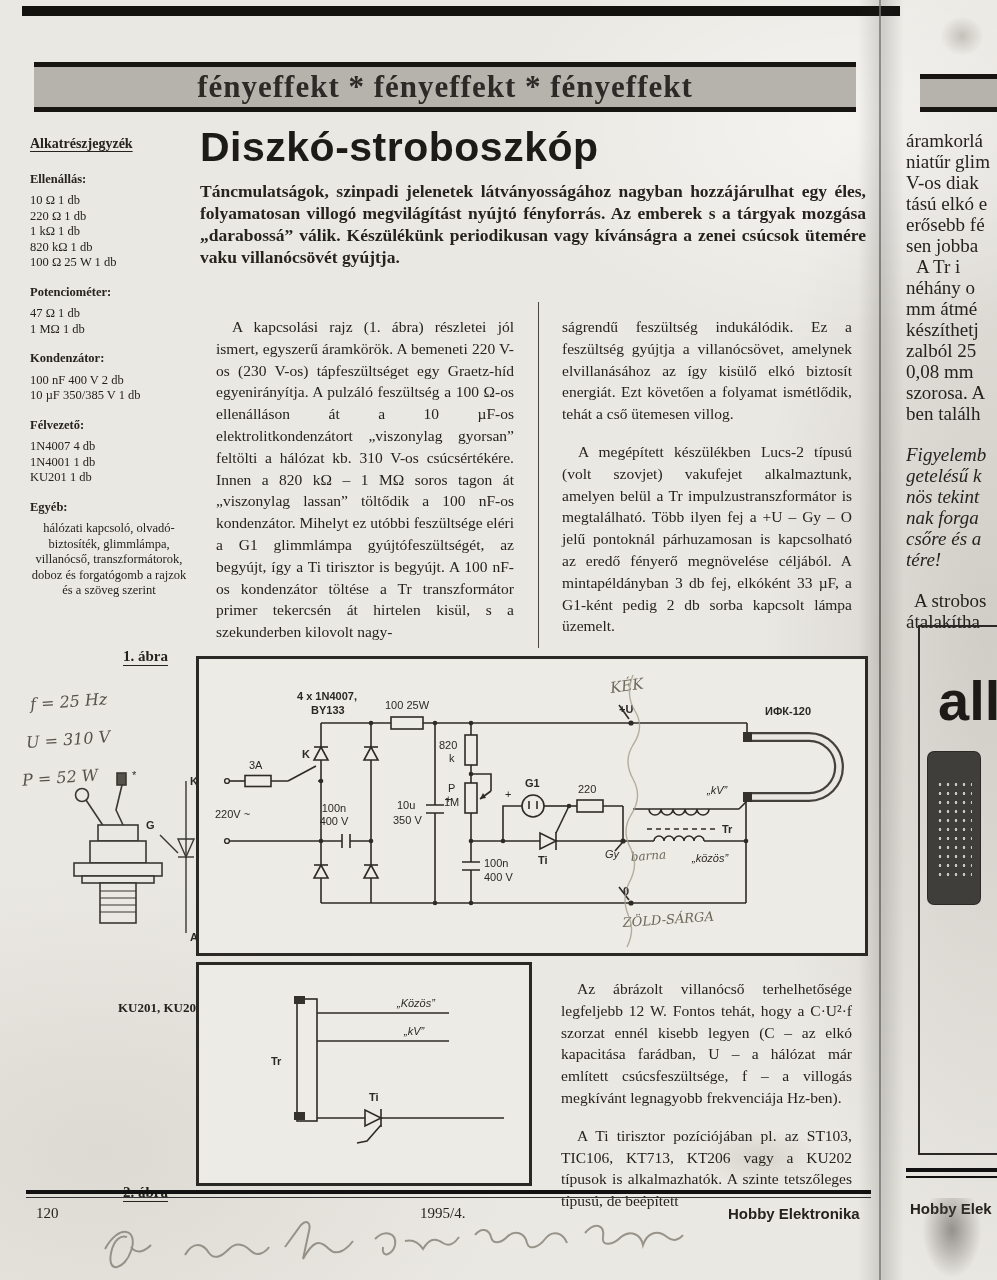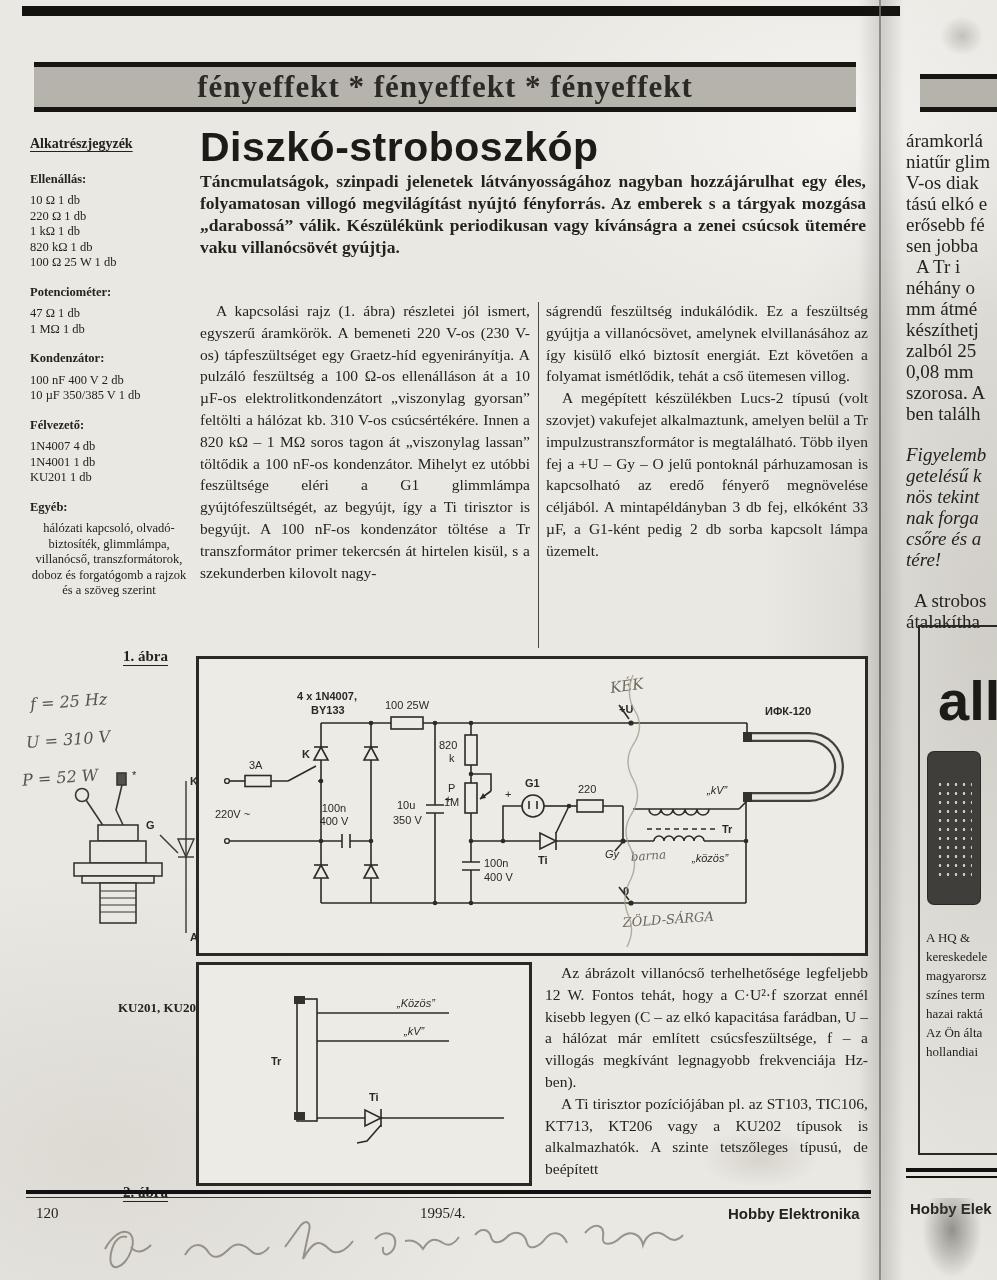--- a/index.html
+++ b/index.html
@@ -33,7 +33,7 @@
   
   .title{left:200px;top:124px;width:660px;font-family:"Liberation Sans",sans-serif;
       font-weight:bold;font-size:41px;color:#1d1b18;letter-spacing:.5px;}
-  .lead{left:200px;top:170px;width:666px;font-weight:bold;font-size:17.5px;
+  .lead{left:200px;top:180px;width:666px;font-weight:bold;font-size:17.5px;
       line-height:22px;text-align:justify;}
   .coldiv{left:538px;top:302px;width:1px;height:346px;background:#4a4742;}
   .col{font-size:15.5px;line-height:21.8px;text-align:justify;}

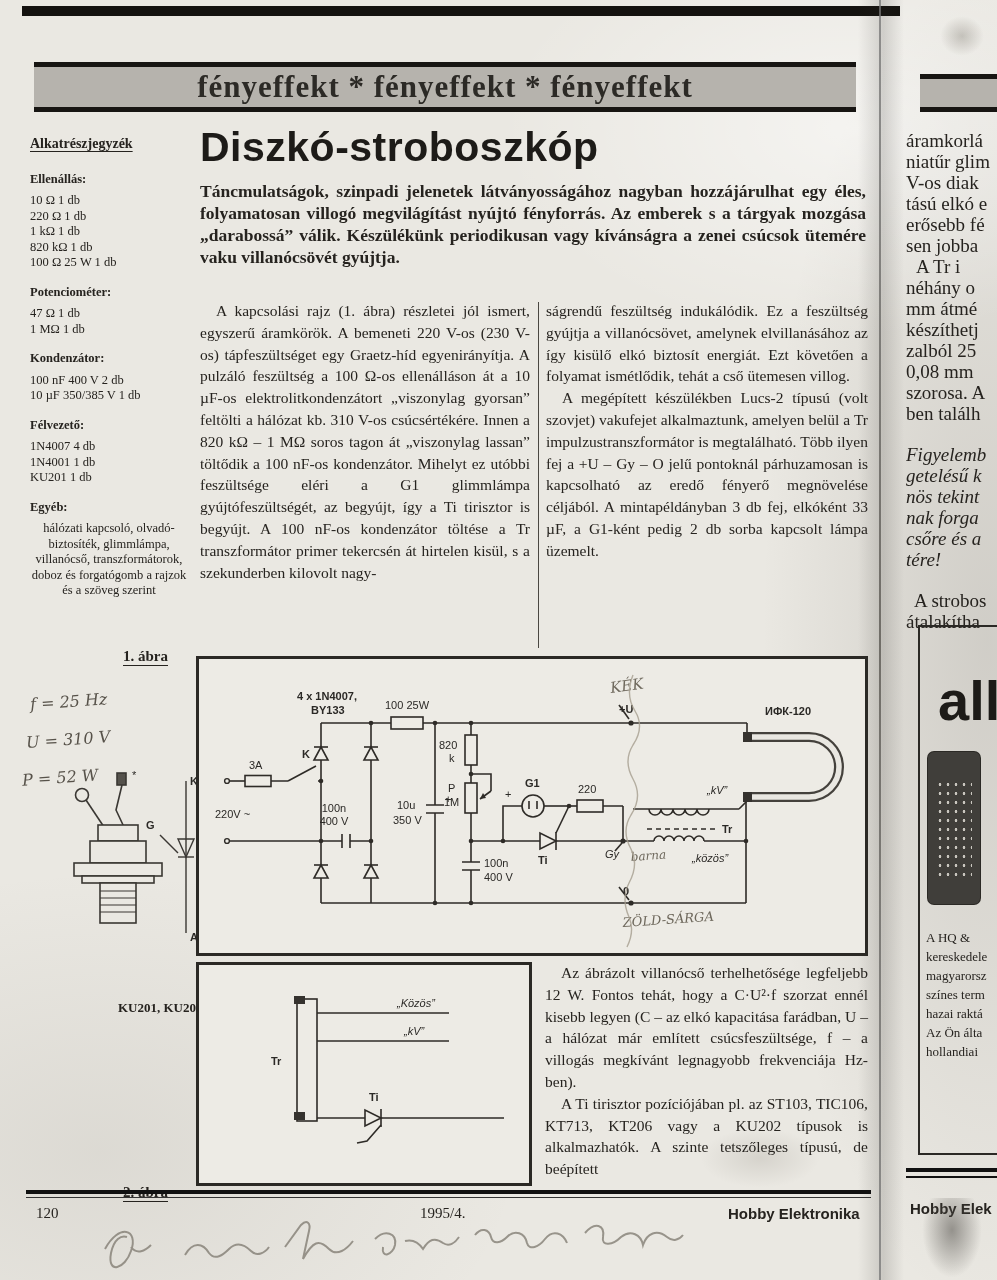--- a/index.html
+++ b/index.html
@@ -37,7 +37,7 @@
       line-height:22px;text-align:justify;}
   .coldiv{left:538px;top:302px;width:1px;height:346px;background:#4a4742;}
   .col{font-size:15.5px;line-height:21.8px;text-align:justify;}
-  .col p{margin:0;font-family:Liberation Serif, serif;}
+  .col p{margin:16px;font-family:Liberation Serif, serif;}
   .col p.ind{text-indent:16px;}
   #col1{left:200px;top:300px;width:330px;}
   #col2{left:546px;top:300px;width:322px;}

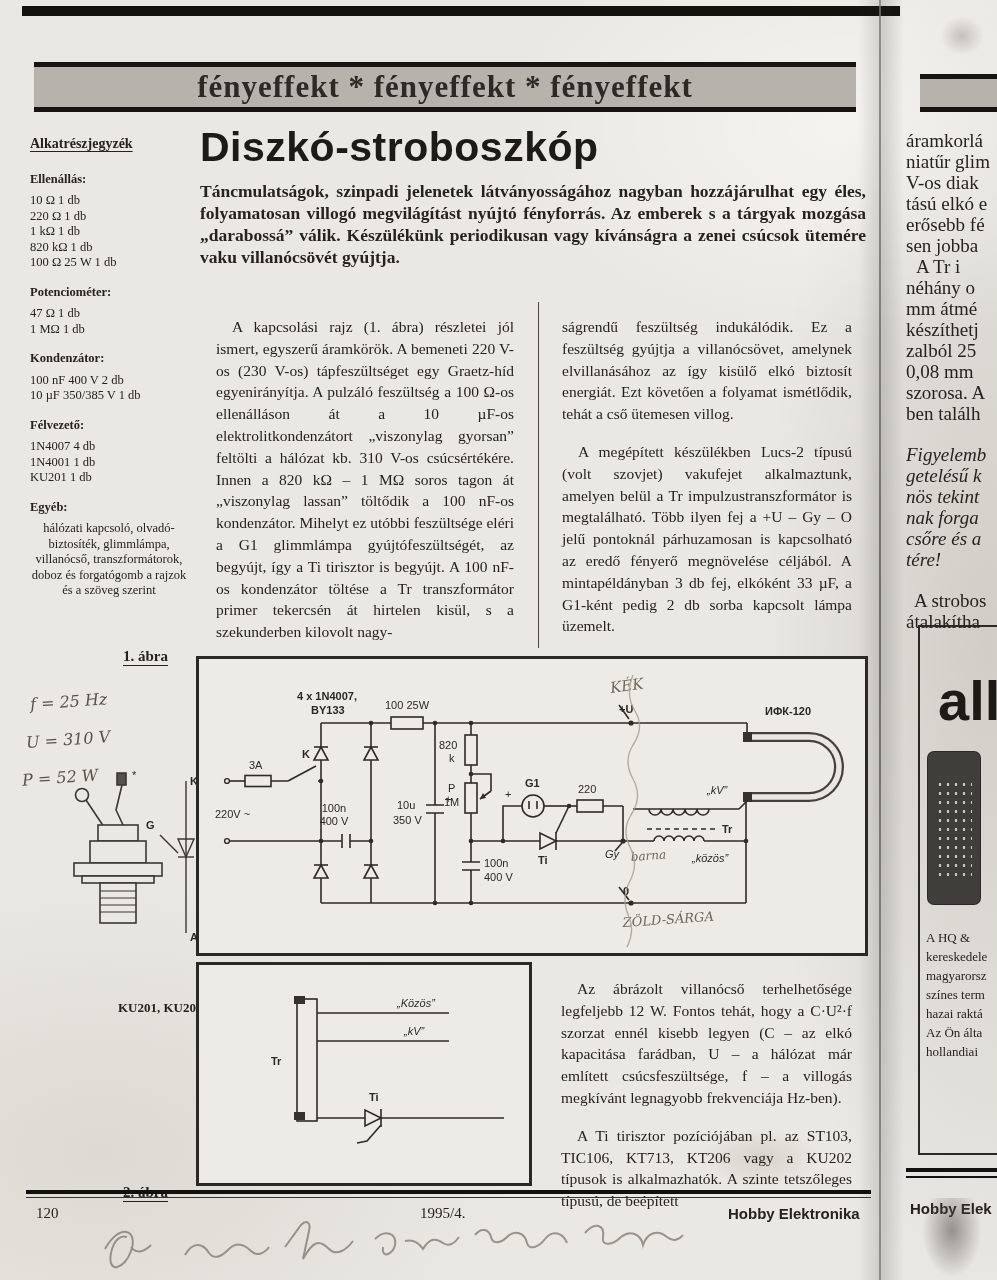--- a/index.html
+++ b/index.html
@@ -369,15 +369,6 @@
   <div class="abs remote">
       <div class="keys"></div>
     </div>
-  <div class="abs adlines">
-    <div>A HQ &amp;</div>
-    <div>kereskedele</div>
-    <div>magyarorsz</div>
-    <div>színes term</div>
-    <div>hazai raktá</div>
-    <div>Az Ön álta</div>
-    <div>hollandiai</div>
-  </div>
 
   <div class="abs rrule-a"></div>
   <div class="abs rrule-b"></div>

